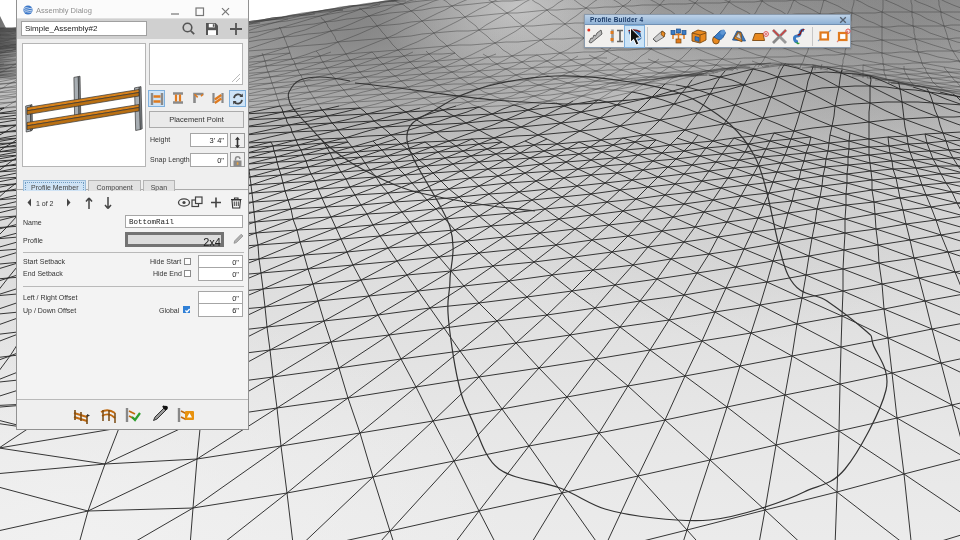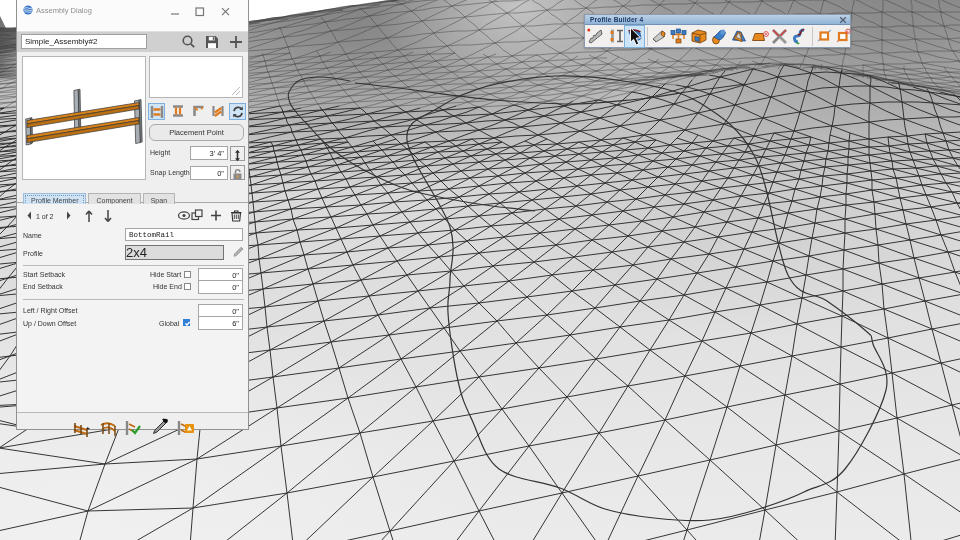--- a/index.html
+++ b/index.html
@@ -222,7 +222,7 @@
 </div>
 <style>
 #dlg{position:absolute;left:16px;top:0;width:233px;height:430px;background:#efefef;border:1px solid #919191;border-top:none;font-family:"Liberation Sans",sans-serif}
-.dtitle{position:relative;height:32px;background:#fbfbfb;border-bottom:1px solid #e0e0e0}
+.dtitle{position:relative;height:19px;background:#fbfbfb;border-bottom:1px solid #e0e0e0}
 .dico{position:absolute;left:6px;top:5px}
 .dtext{position:absolute;left:19px;top:5.5px;font-size:7.5px;color:#8f8f8f}
 .wbtns{position:absolute;right:13px;top:4px}

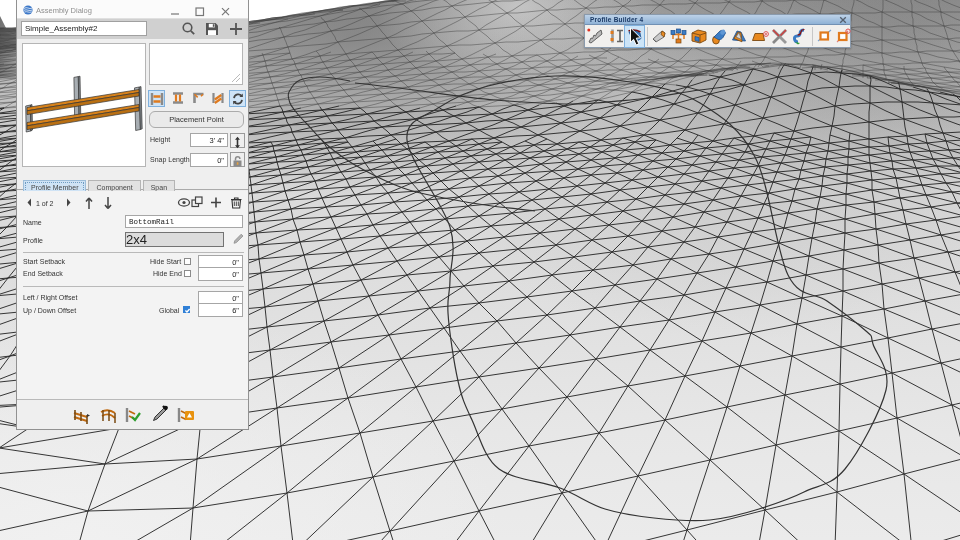--- a/index.html
+++ b/index.html
@@ -236,7 +236,7 @@
 .ib{position:absolute;width:17px;height:17px;display:inline-block;text-align:center;padding-top:1px}
 .ib:nth-child(1){left:1px}.ib:nth-child(2){left:22px}.ib:nth-child(3){left:43px}.ib:nth-child(4){left:62px}.ib:nth-child(5){left:82px}
 .ib.sel{background:#cfe4f7;border:1px solid #7fb0dd}
-.pbtn{position:absolute;left:132px;top:72px;width:95px;height:17px;background:#eaeaea;border:1px solid #ababab;border-radius:6px;font-size:7.5px;color:#333;text-align:center;line-height:16px}
+.pbtn{position:absolute;left:132px;top:72px;width:95px;height:17px;background:#eaeaea;border:1px solid #ababab;border-radius:0;font-size:7.5px;color:#333;text-align:center;line-height:16px}
 .lbl{position:absolute;font-size:7px;color:#333;white-space:nowrap}
 .inp{position:absolute;height:14px;border:1px solid #a6a6a6;font-size:7.5px;font-family:"Liberation Sans",sans-serif;text-align:right;padding:0 3px;color:#222;background:#fff}
 .inp2{position:absolute;height:13px;border:1px solid #a6a6a6;font-size:7.5px;font-family:Liberation Mono, monospace;padding:0 3px;color:#222;background:#fff}

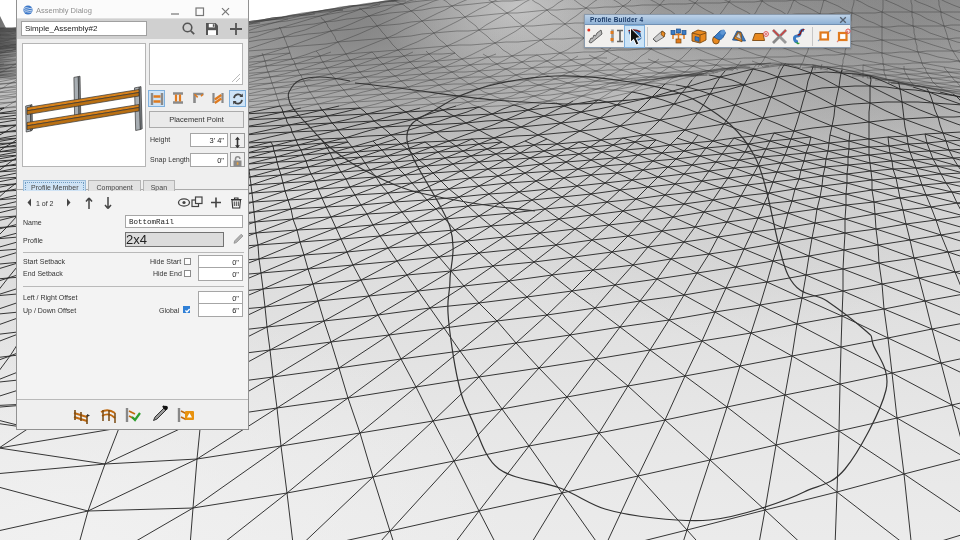--- a/index.html
+++ b/index.html
@@ -247,7 +247,7 @@
 .tab.on{background:#cfe3f5;border-color:#9dbdd9;outline:1px dotted #6f9cc2;outline-offset:-3px}
 .panel{position:absolute;left:0;top:152px;width:100%;height:208px;background:#f3f3f3}
 .nav{position:absolute}
-.prof{position:absolute;left:108px;top:41px;width:99px;height:15px;background:#dcdcdc;border:1px solid #737373;font-size:13px;color:#222;text-align:left;line-height:14px}
+.prof{position:absolute;left:108px;top:41px;width:99px;height:15px;background:#dcdcdc;border:3px solid #737373;font-size:11px;color:#222;text-align:right;line-height:14px}
 .hr{position:absolute;left:6px;width:221px;border-top:1px solid #b9b9b9}
 .cb{position:absolute;width:7px;height:7px;background:#fff;border:1px solid #8a8a8a}
 .cb.on{background:#2f7fd6;border-color:#2f7fd6}

